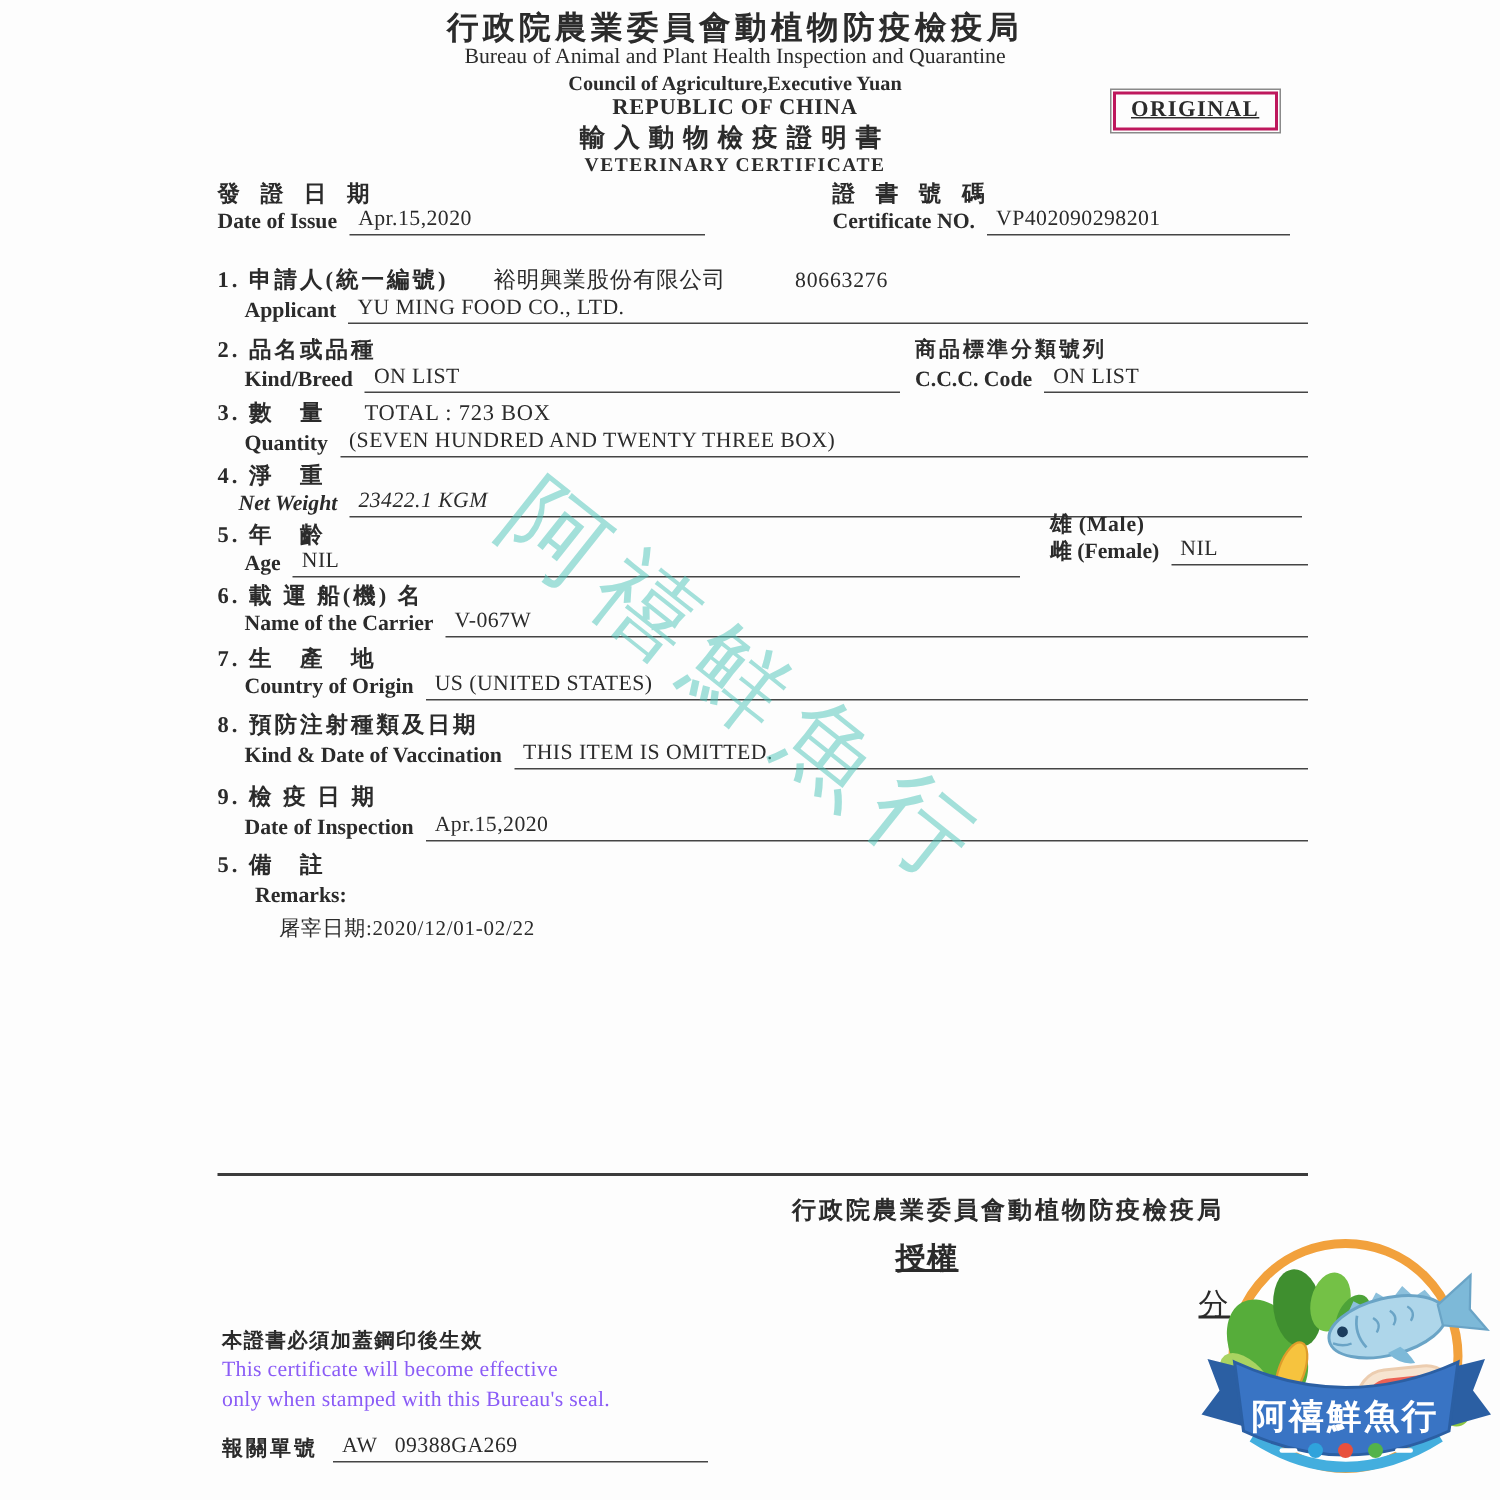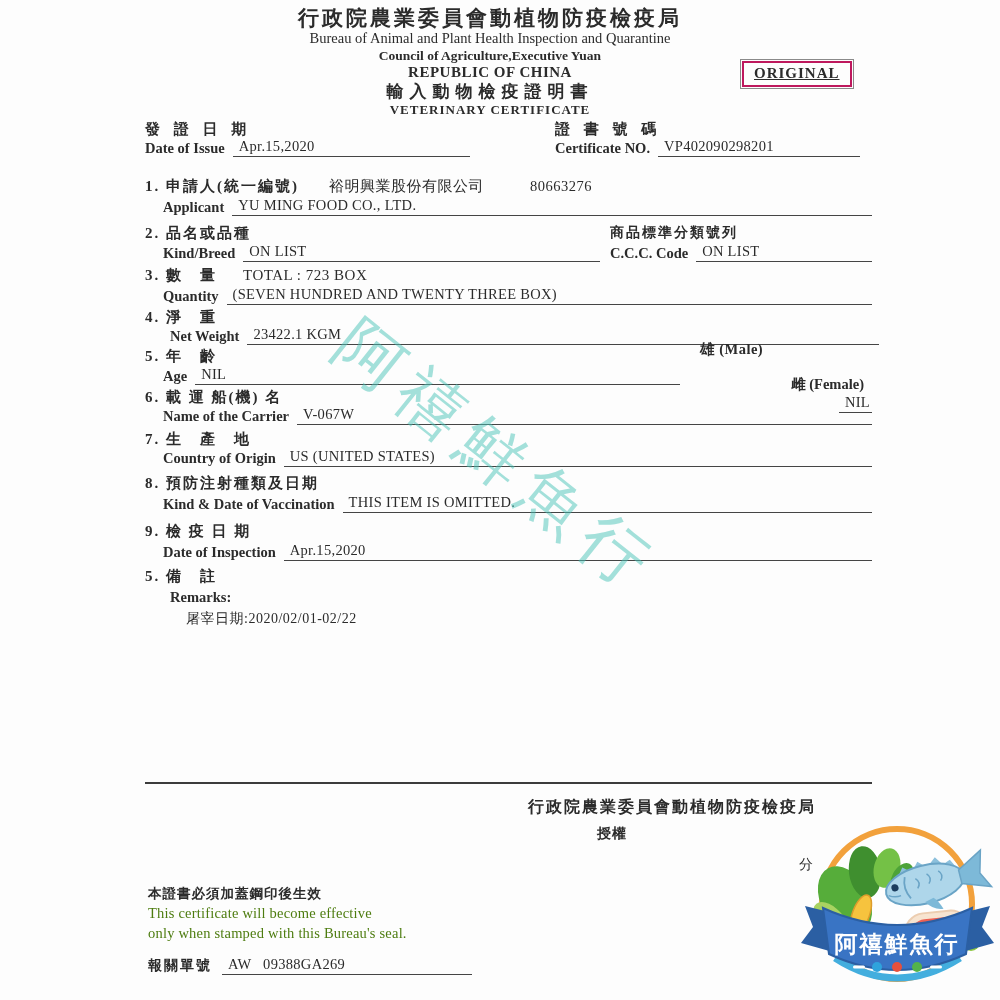--- a/index.html
+++ b/index.html
@@ -106,7 +106,7 @@
   </div>
 
   <div class="abs zh-label" style="left:145px; top:308px;">4. 淨　重</div>
-  <div class="abs row" style="left:170px; top:326px; width:709px;">
+  <div class="abs row" style="left:159px; top:326px; width:709px;font-style:italic;">
     <span class="en-label">Net Weight</span>
     <span class="fill">23422.1 KGM</span>
   </div>

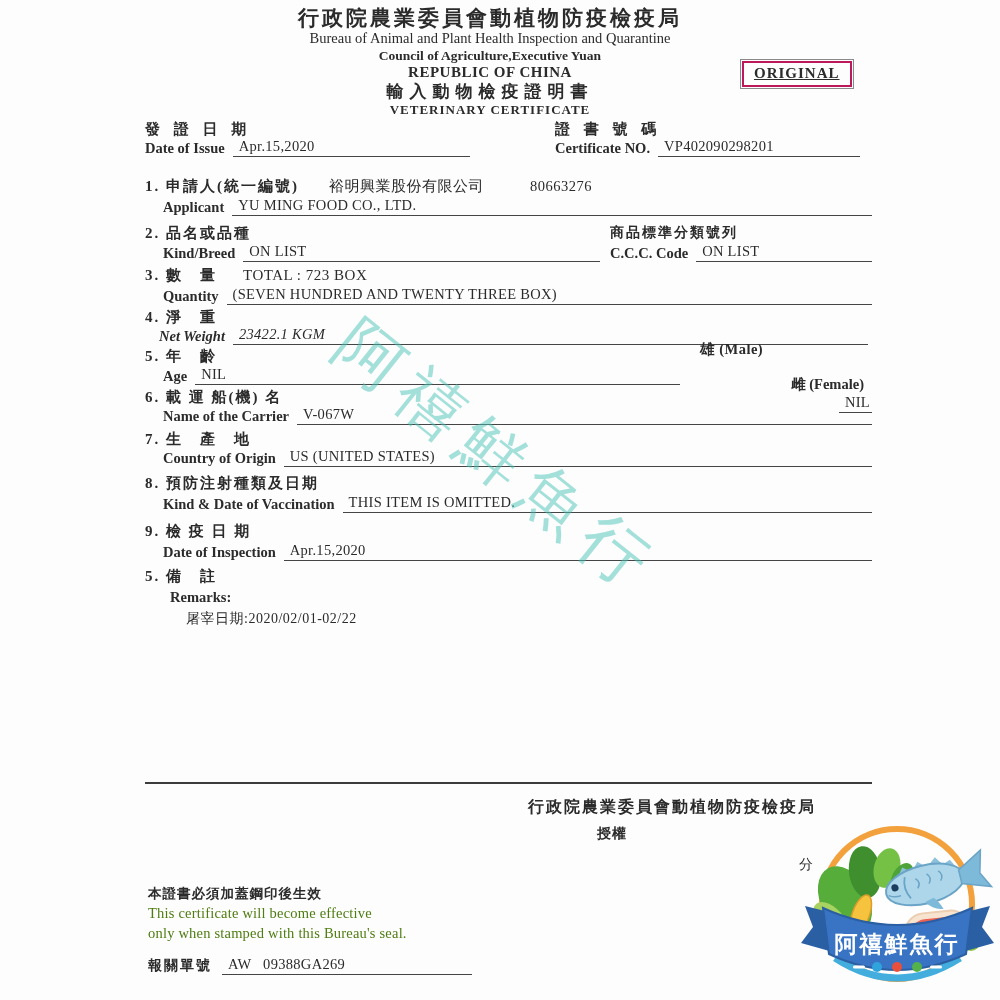--- a/index.html
+++ b/index.html
@@ -113,7 +113,7 @@
 
   <div class="abs zh-label" style="left:145px; top:347px;">5. 年　齡</div>
   <div class="abs en-label" style="left:700px; top:340px; letter-spacing:0.5px;">雄 (Male)</div>
-  <div class="abs row" style="left:700px; top:375px; width:172px;flex-direction:column;">
+  <div class="abs row" style="left:700px; top:358px; width:172px;">
     <span class="en-label">雌 (Female)</span>
     <span class="fill">NIL</span>
   </div>

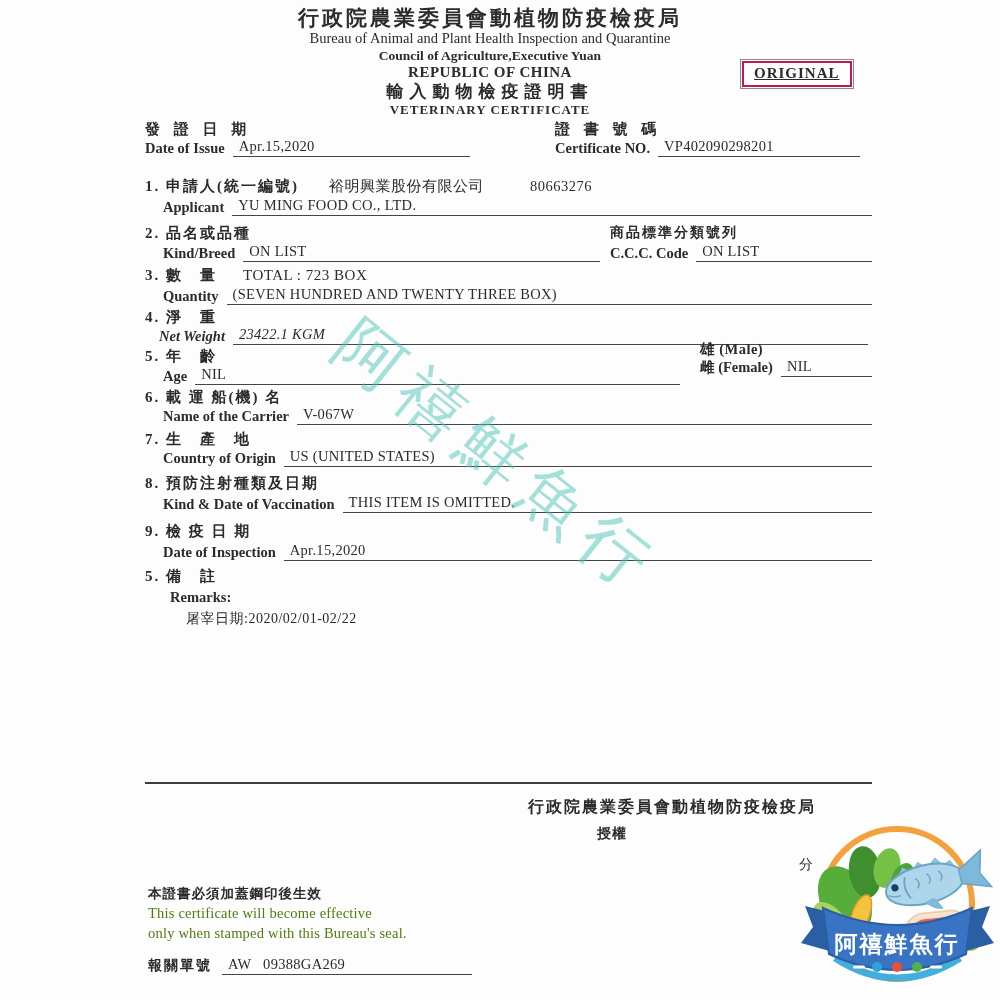--- a/index.html
+++ b/index.html
@@ -148,7 +148,7 @@
 
   <div class="abs zh-label" style="left:145px; top:567px;">5. 備　註</div>
   <div class="abs en-label" style="left:170px; top:589px;">Remarks:</div>
-  <div class="abs val" style="left:186px; top:610px; font-size:14px;">屠宰日期:2020/02/01-02/22</div>
+  <div class="abs val" style="left:186px; top:610px; font-size:14px;">屠宰日期:2020/12/01-02/22</div>
 
   <div class="abs watermark" style="left:372px; top:300px;">阿禧鮮魚行</div>
 

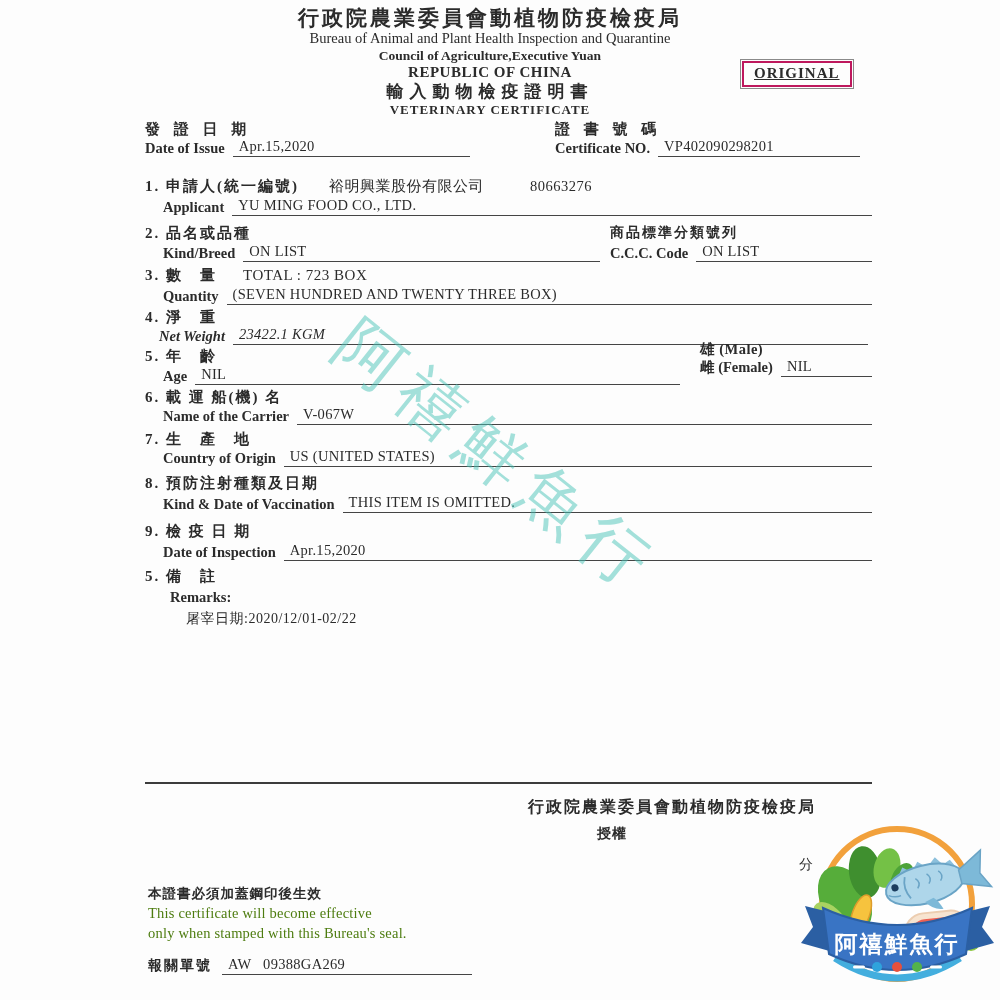--- a/index.html
+++ b/index.html
@@ -43,7 +43,7 @@
   .logo { z-index:10; }
   .note-zh { font-size:13.5px; font-weight:bold; letter-spacing:1px; }
   .note-en { font-size:14.5px; letter-spacing:0.2px; color:#4d7c0f; }
-  .small-zh { font-size:14px; font-weight:bold; letter-spacing:1px; }
+  .small-zh { font-size:20px; font-weight:bold; letter-spacing:1px;text-decoration:underline; }
 </style>
 </head>
 <body>

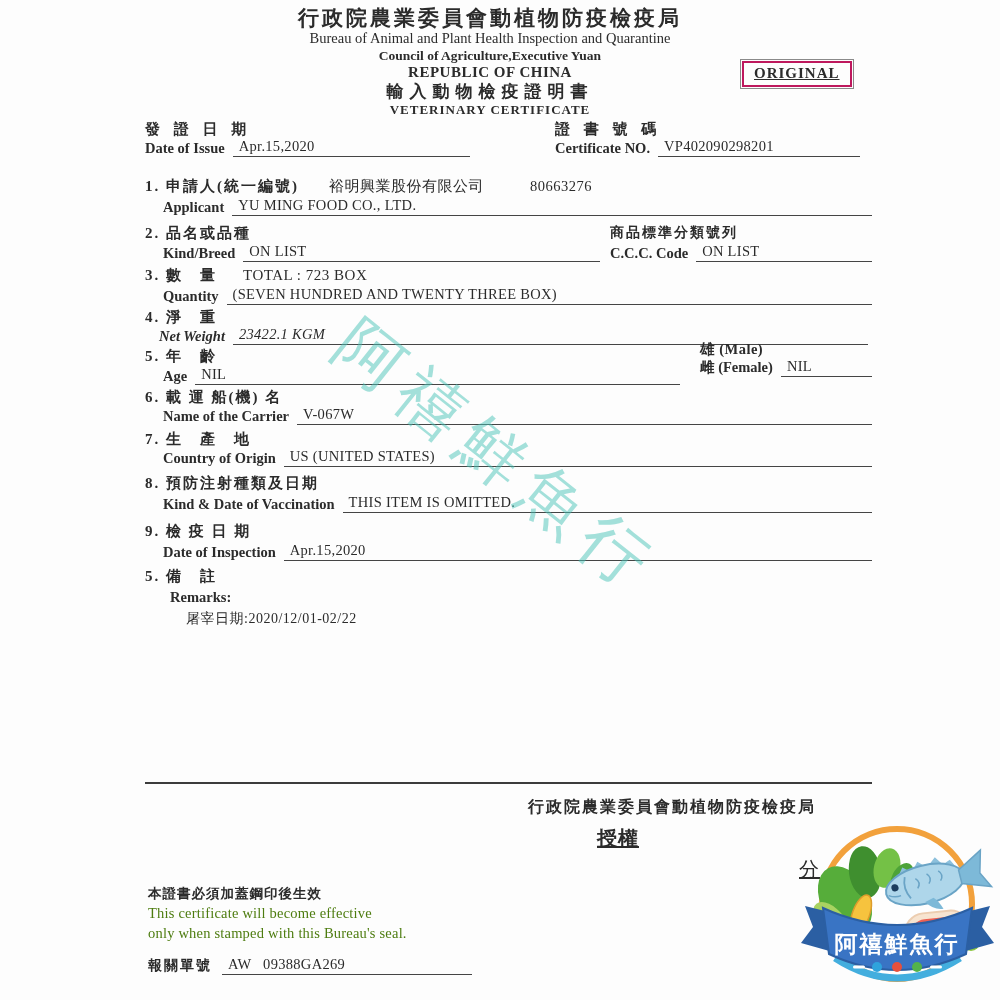--- a/index.html
+++ b/index.html
@@ -42,7 +42,7 @@
   }
   .logo { z-index:10; }
   .note-zh { font-size:13.5px; font-weight:bold; letter-spacing:1px; }
-  .note-en { font-size:14.5px; letter-spacing:0.2px; color:#4d7c0f; }
+  .note-en { font-size:14.5px; letter-spacing:0.2px; color:#8b5cf6; }
   .small-zh { font-size:20px; font-weight:bold; letter-spacing:1px;text-decoration:underline; }
 </style>
 </head>

